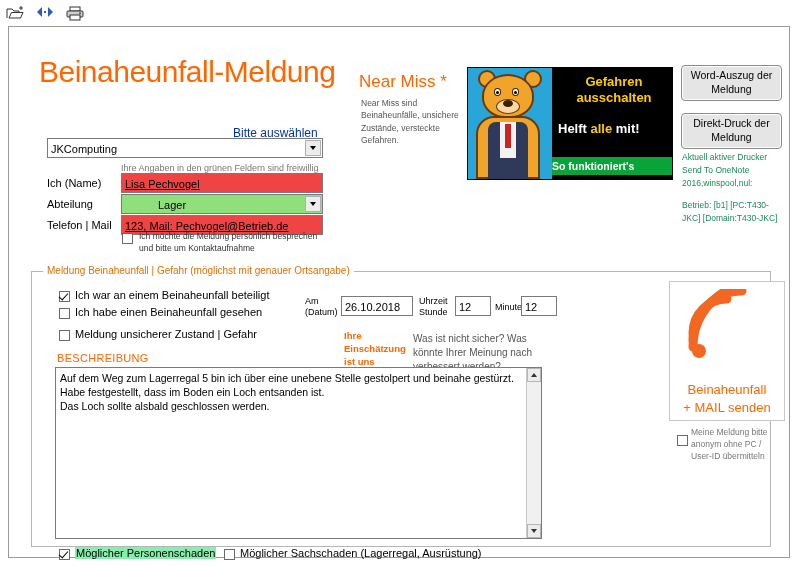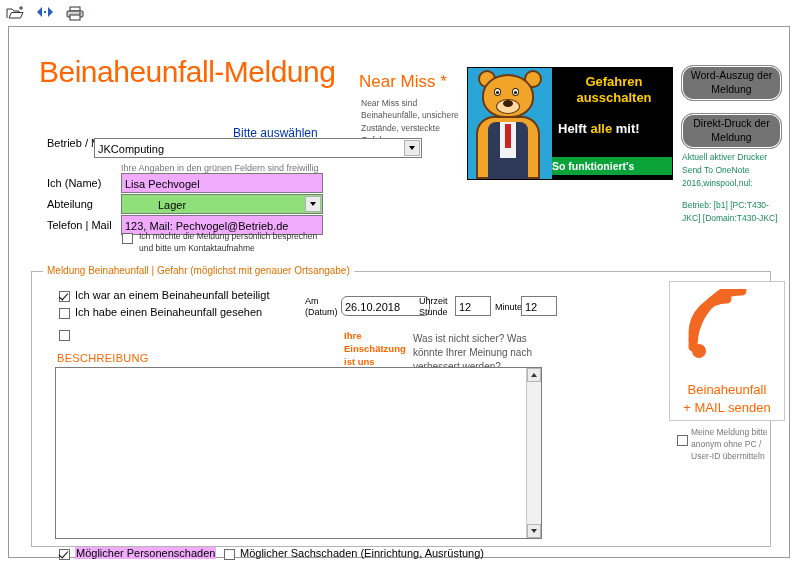--- a/index.html
+++ b/index.html
@@ -221,9 +221,9 @@
   
   .btn-3d {
     position: absolute;
-    background: #737373;
+    background: #e5e5e5;
     border: 1px solid #8a8a8a;
-    border-radius: 12px;
+    border-radius: 4px;
     box-shadow: inset 0 0 0 1px #ffffff;
     font-size: 10.5px;
     text-align: center;

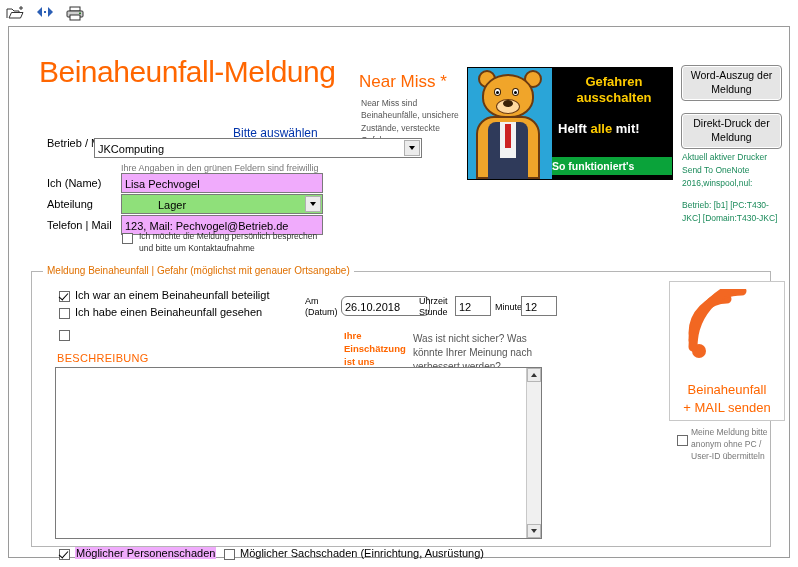--- a/index.html
+++ b/index.html
@@ -551,7 +551,7 @@
 
   <div class="lbl" style="left:38px; top:99px;margin-top:11px;">Betrieb / Mandant</div>
   <div class="lbl-blue" style="left:224px; top:99px;">Bitte auswählen</div>
-  <div class="combo" style="left:38px; top:111px; width:328px;margin-left:47px;">
+  <div class="combo" style="left:38px; top:111px; width:276px;">
     <span>JKComputing</span>
     <span class="arrow"></span>
   </div>

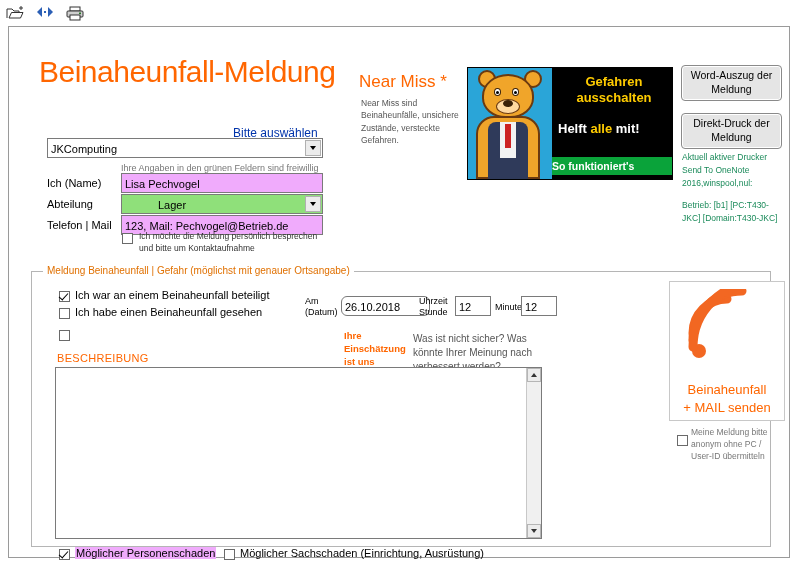--- a/index.html
+++ b/index.html
@@ -285,7 +285,7 @@
     overflow: hidden;
     white-space: nowrap;
   }
-  .field.green { background: #f0abfc; }
+  .field.green { background: #ef4444; text-decoration: underline; }
   .combo {
     position: absolute;
     box-sizing: border-box;

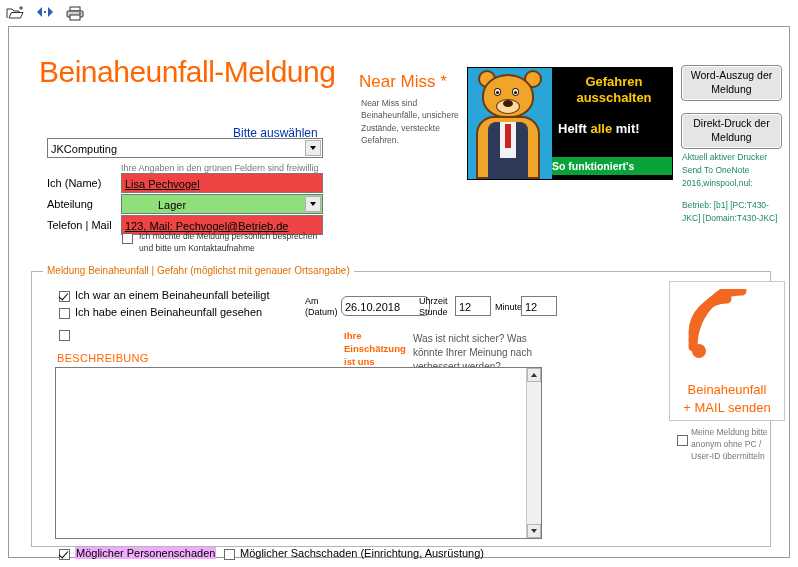--- a/index.html
+++ b/index.html
@@ -585,7 +585,7 @@
   <div class="cb" style="left:50px; top:303px;"></div>
 
   <div class="dt-lbl" style="left:296px; top:269px; width:32px;">Am (Datum)</div>
-  <div class="field" style="left:332px; top:269px; width:89px;border-radius:6px;">26.10.2018</div>
+  <div class="field" style="left:332px; top:269px; width:72px;">26.10.2018</div>
   <div class="dt-lbl" style="left:410px; top:269px; width:36px;">Uhrzeit Stunde</div>
   <div class="field" style="left:446px; top:269px; width:36px;">12</div>
   <div class="dt-lbl" style="left:486px; top:275px; width:32px;">Minute</div>

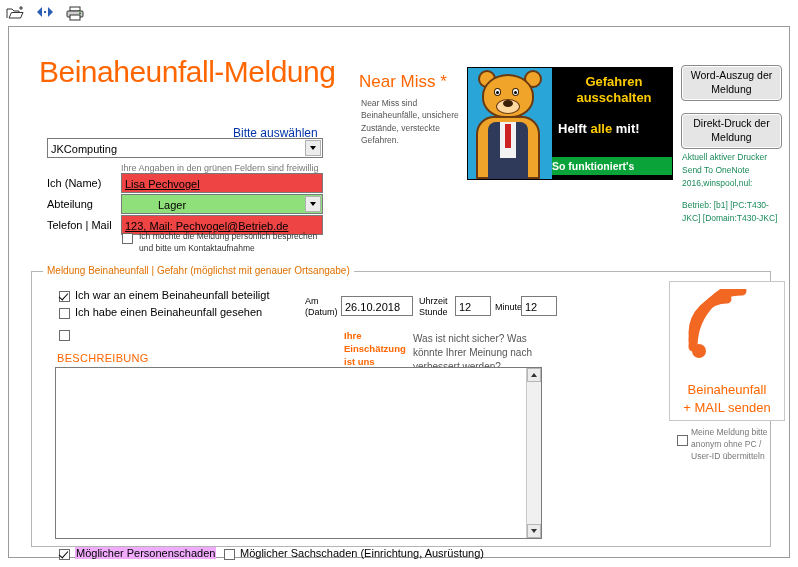--- a/index.html
+++ b/index.html
@@ -583,6 +583,7 @@
   <div class="lbl" style="left:66px; top:279px;">Ich habe einen Beinaheunfall gesehen</div>
 
   <div class="cb" style="left:50px; top:303px;"></div>
+  <div class="lbl" style="left:66px; top:301px;">Meldung unsicherer Zustand | Gefahr</div>
 
   <div class="dt-lbl" style="left:296px; top:269px; width:32px;">Am (Datum)</div>
   <div class="field" style="left:332px; top:269px; width:72px;">26.10.2018</div>

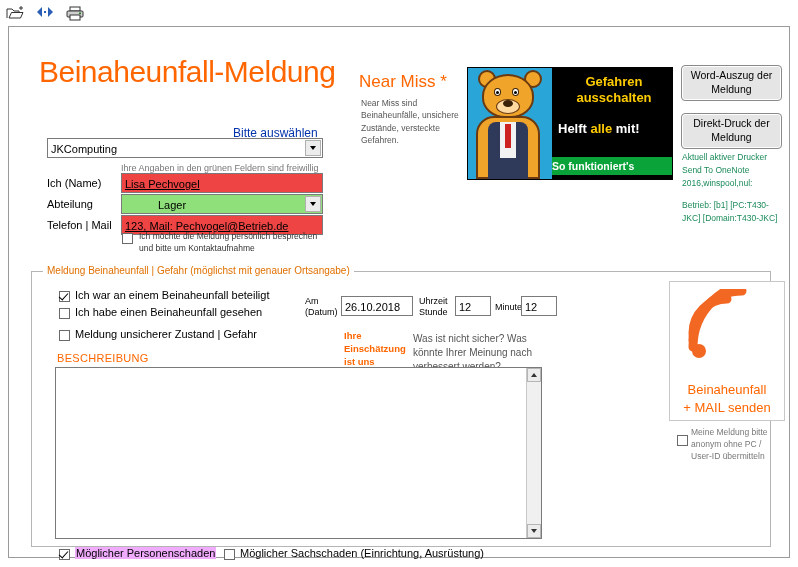--- a/index.html
+++ b/index.html
@@ -597,6 +597,9 @@
 
   <div class="descr-label">BESCHREIBUNG</div>
   <div class="textarea-box">
+    <div class="textarea-text">Auf dem Weg zum Lagerregal 5 bin ich über eine unebene Stelle gestolpert und beinahe gestürzt.
+Habe festgestellt, dass im Boden ein Loch entsanden ist.
+Das Loch sollte alsbald geschlossen werden.</div>
     <div class="scrollbar">
       <div class="sb-arrow up"></div>
       <div class="sb-arrow down"></div>

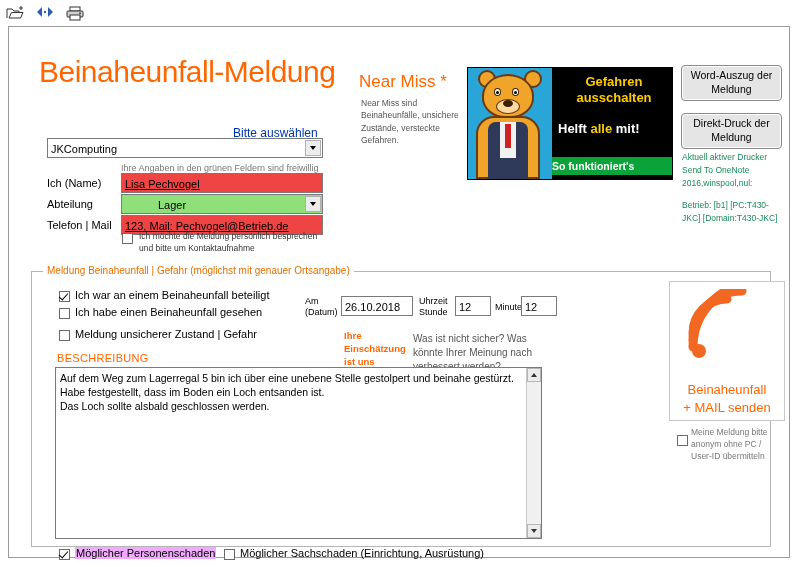--- a/index.html
+++ b/index.html
@@ -607,7 +607,7 @@
   </div>
 
   <div class="cb checked" style="left:50px; top:522px;"></div>
-  <div class="lbl" style="left:66px; top:520px; background:#f0abfc; padding:0 1px;">Möglicher Personenschaden</div>
+  <div class="lbl" style="left:66px; top:520px; background:#86efac; padding:0 1px;">Möglicher Personenschaden</div>
 
   <div class="cb" style="left:215px; top:522px;"></div>
   <div class="lbl" style="left:231px; top:520px;">Möglicher Sachschaden (Einrichtung, Ausrüstung)</div>

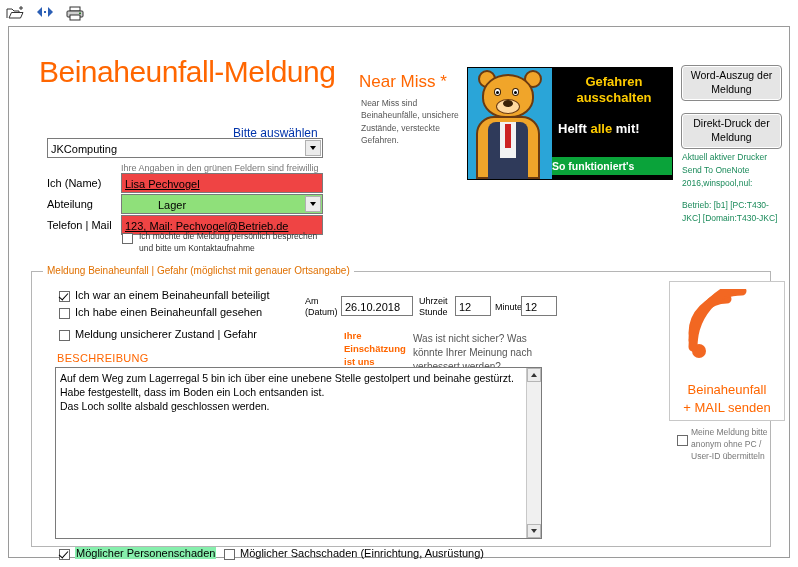--- a/index.html
+++ b/index.html
@@ -610,7 +610,7 @@
   <div class="lbl" style="left:66px; top:520px; background:#86efac; padding:0 1px;">Möglicher Personenschaden</div>
 
   <div class="cb" style="left:215px; top:522px;"></div>
-  <div class="lbl" style="left:231px; top:520px;">Möglicher Sachschaden (Einrichtung, Ausrüstung)</div>
+  <div class="lbl" style="left:231px; top:520px;">Möglicher Sachschaden (Lagerregal, Ausrüstung)</div>
 
   <div class="sendbox"></div>
   <div class="wifi">

